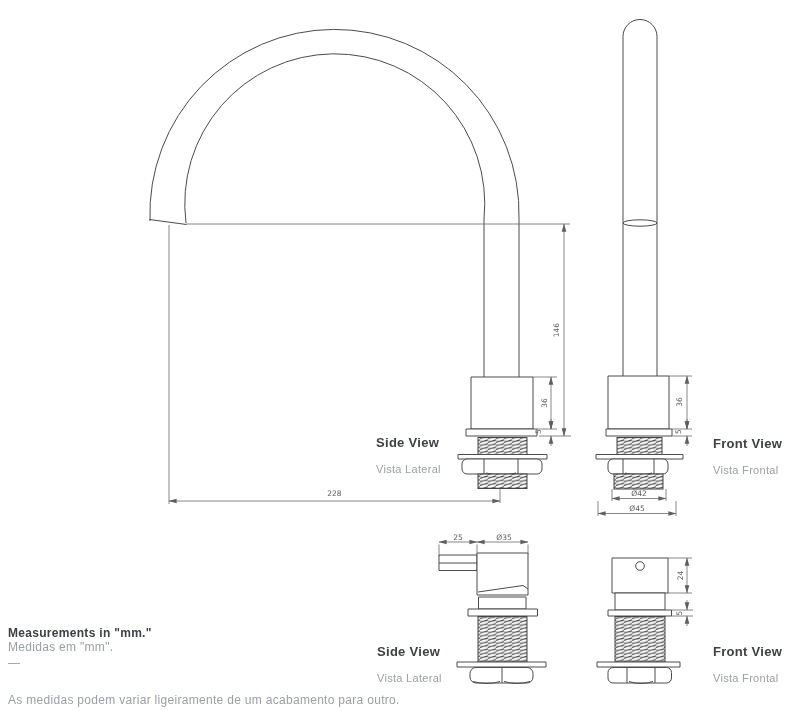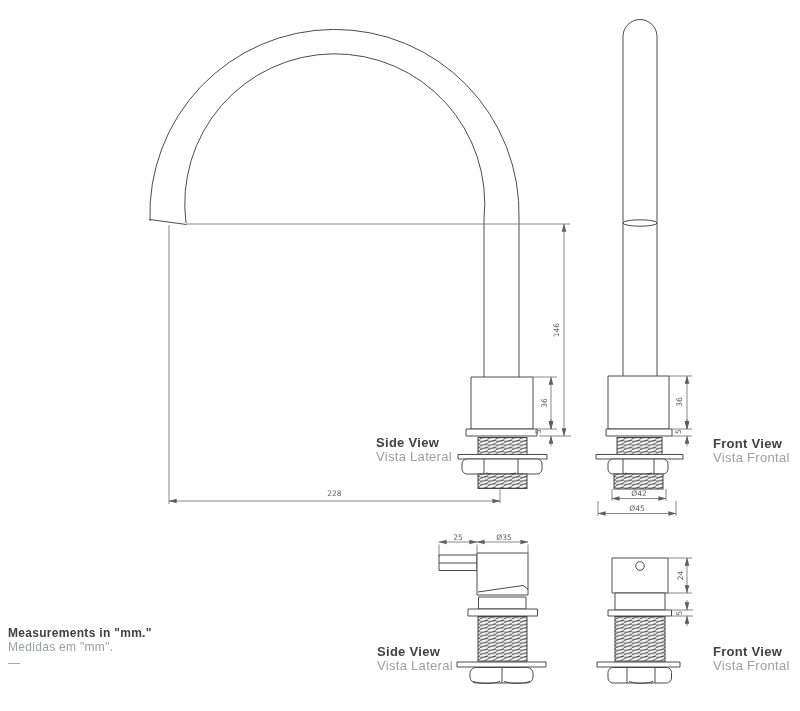--- a/index.html
+++ b/index.html
@@ -15,7 +15,7 @@
   
   .vlabel{position:absolute;line-height:13px;white-space:nowrap;}
   .vlabel .en{font-weight:bold;font-size:13px;color:#3e4145;letter-spacing:.3px;}
-  .vlabel .pt{font-size:13px;color:#9ba0a5;letter-spacing:.3px;margin-top:1px;}
+  .vlabel .pt{font-size:11px;color:#9ba0a5;letter-spacing:.3px;margin-top:14px;}
   .foot{position:absolute;left:8px;white-space:nowrap;font-size:12px;letter-spacing:.3px;}
   .foot.bold{font-weight:bold;color:#3e4145;}
   .foot.gray{color:#9ba0a5;}

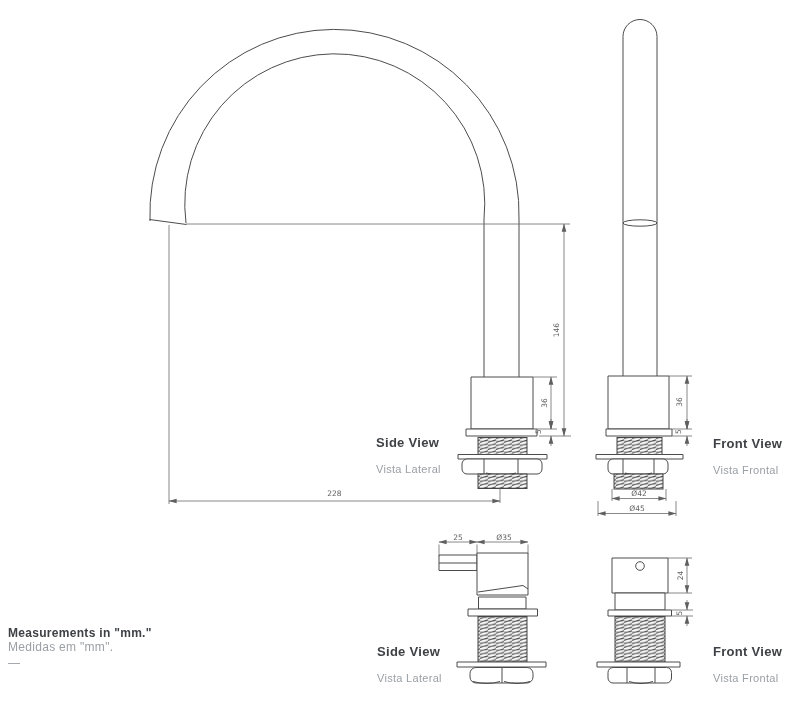--- a/index.html
+++ b/index.html
@@ -183,6 +183,7 @@
   <div class="foot bold" style="top:626px">Measurements in "mm."</div>
   <div class="foot gray" style="top:640px">Medidas em "mm".</div>
   <div class="foot gray" style="top:656px">—</div>
+  <div class="foot gray" style="top:693px">As medidas podem variar ligeiramente de um acabamento para outro.</div>
 
 </div>
 

